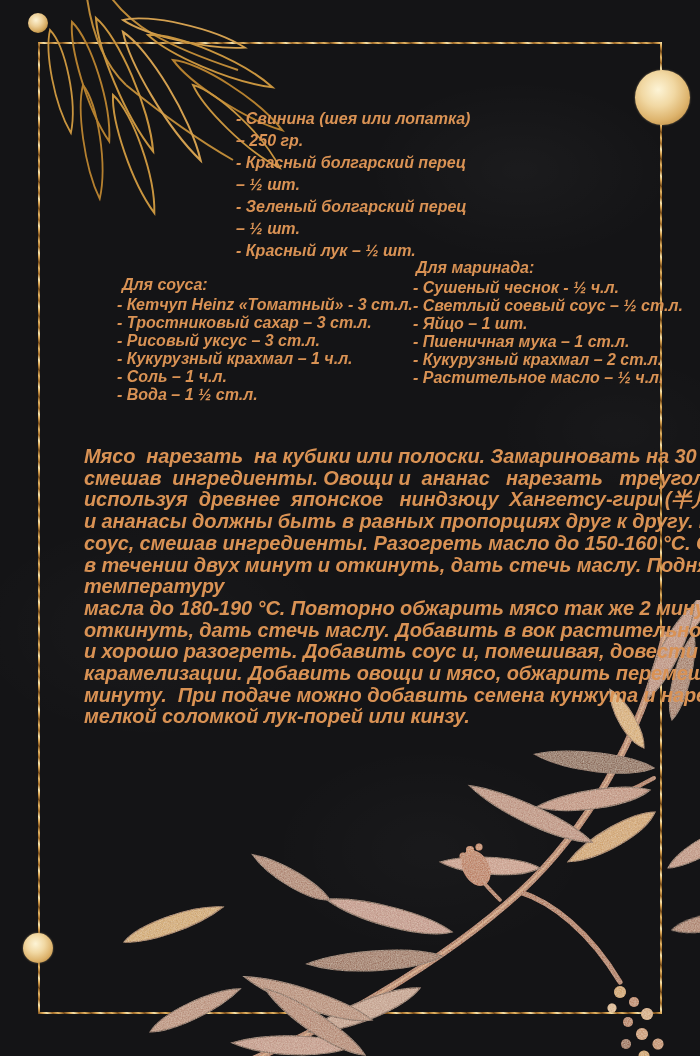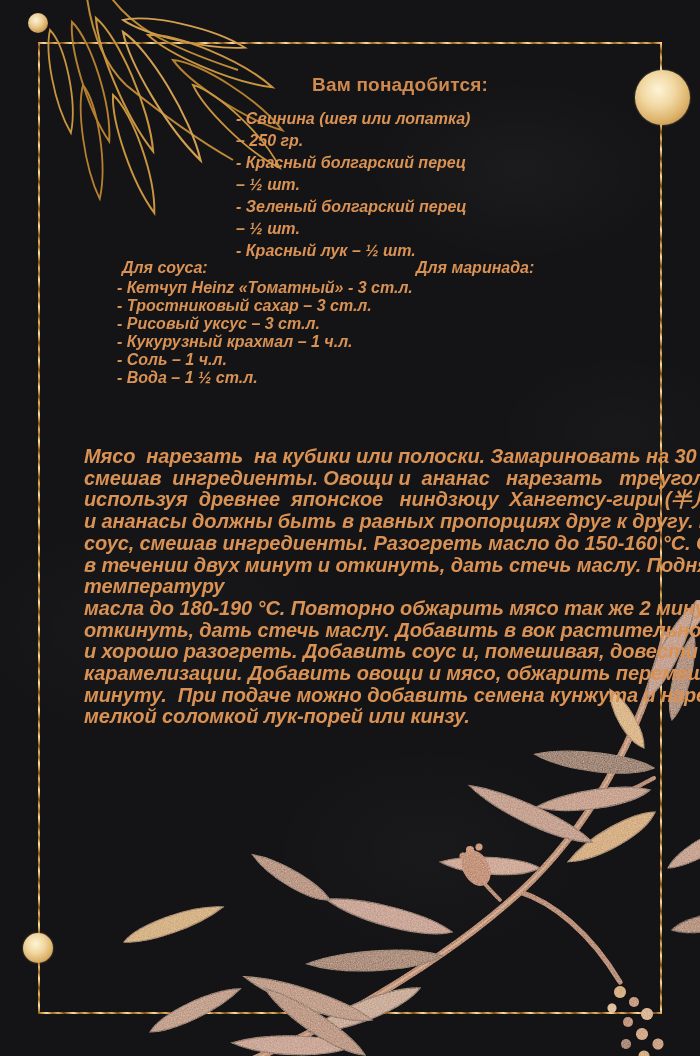--- a/index.html
+++ b/index.html
@@ -149,7 +149,6 @@
     </g>
   </svg>
 
-  <h1 class="title">Вам понадобится:</h1>
 
   <div class="txt main-ing">- Свинина (шея или лопатка)
 – 250 гр.

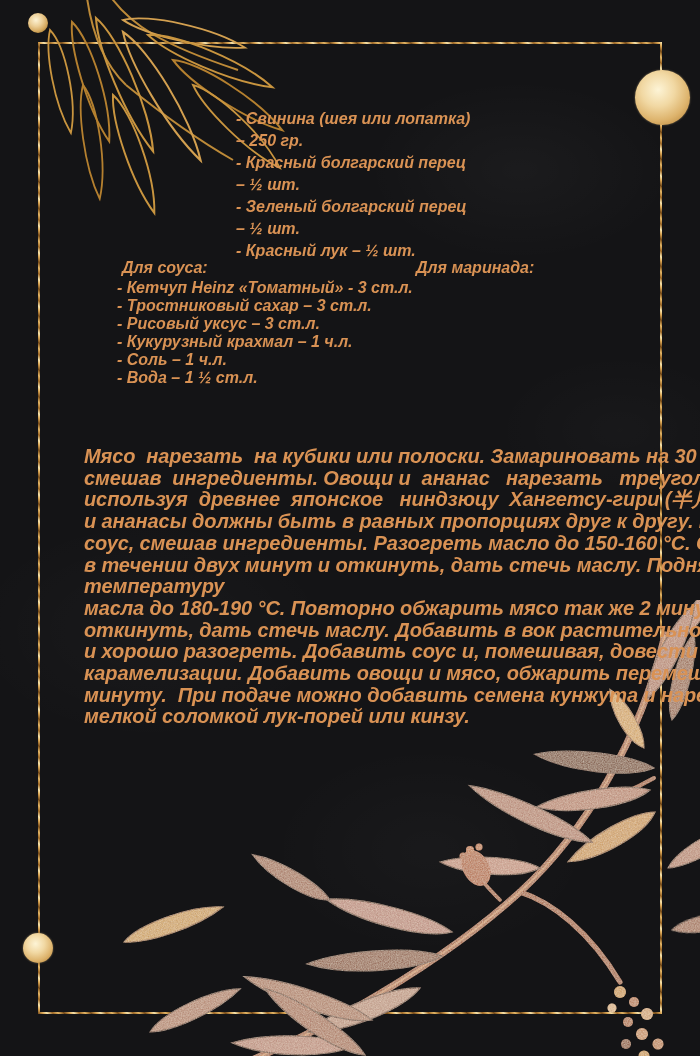--- a/index.html
+++ b/index.html
@@ -37,7 +37,7 @@
   .col{position:absolute;top:257px;}
   .col .items{font-size:16px;line-height:18px;color:#d99254;font-style:italic;font-weight:700;white-space:pre;}
   .sauce{left:117px;}
-  .sauce .col-head{padding-left:5px;}
+  .sauce .col-head{padding-left:5px;margin-top:17px;}
   .marinade{left:413px;}
   .marinade .col-head{padding-left:3px;}
   .instructions{left:84px;top:446px;font-size:20px;line-height:21.7px;letter-spacing:-0.1px;}

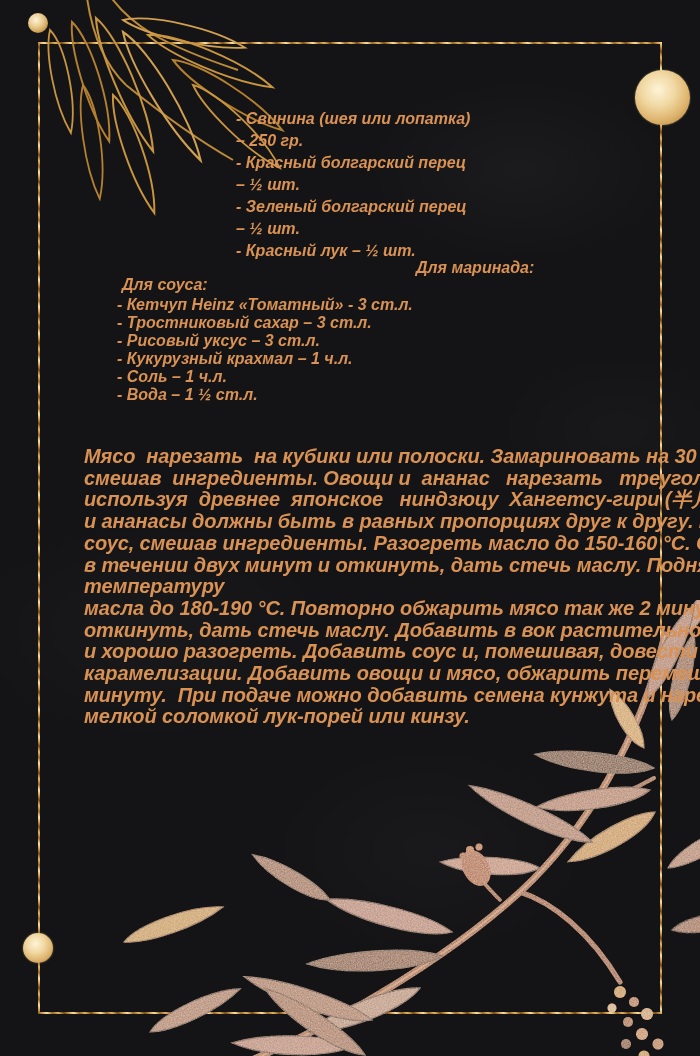--- a/index.html
+++ b/index.html
@@ -170,6 +170,12 @@
 
   <div class="col marinade">
     <div class="col-head">Для маринада:</div>
+    <div class="items">- Сушеный чеснок - ½ ч.л.
+- Светлый соевый соус – ½ ст.л.
+- Яйцо – 1 шт.
+- Пшеничная мука – 1 ст.л.
+- Кукурузный крахмал – 2 ст.л.
+- Растительное масло – ½ ч.л.</div>
   </div>
 
   <div class="txt instructions">Мясо  нарезать  на кубики или полоски. Замариновать на 30 минут,

